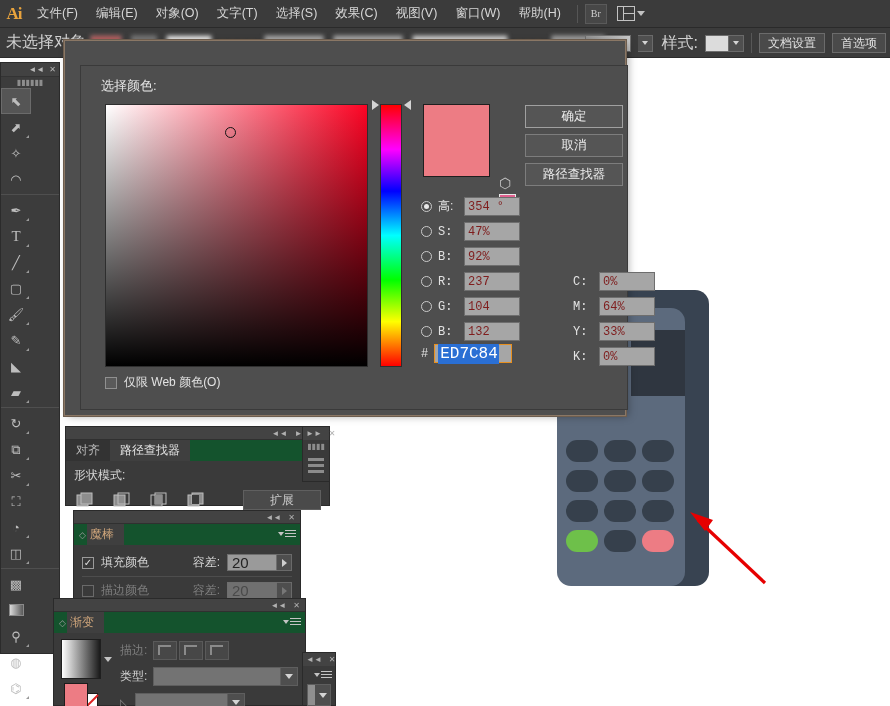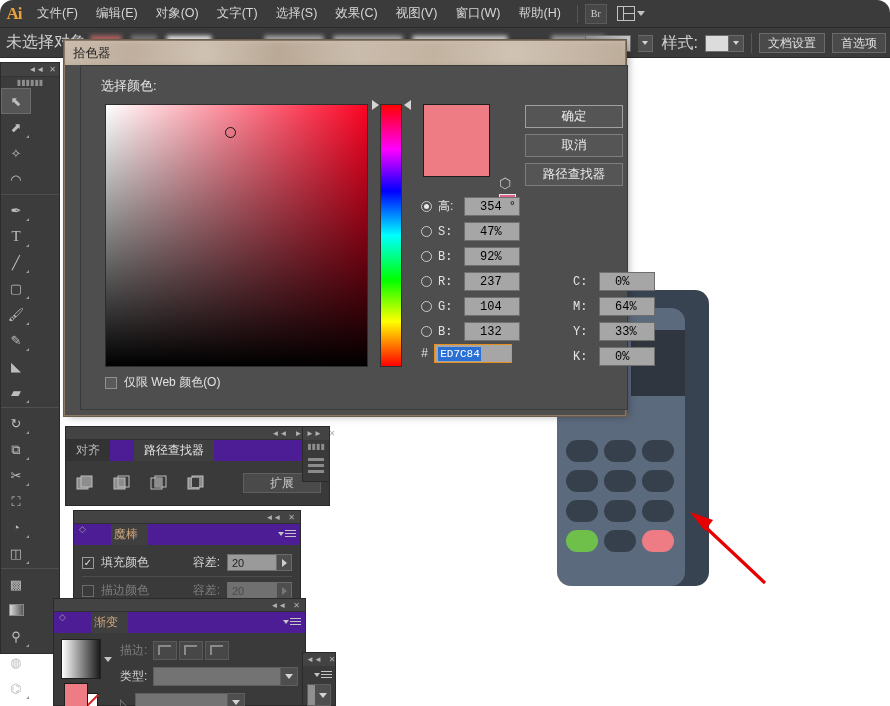--- a/index.html
+++ b/index.html
@@ -16,7 +16,6 @@
     width: 890px; height: 706px;
     background: #ffffff;
     overflow: hidden;
-    border-radius: 13px;
   }
 
   

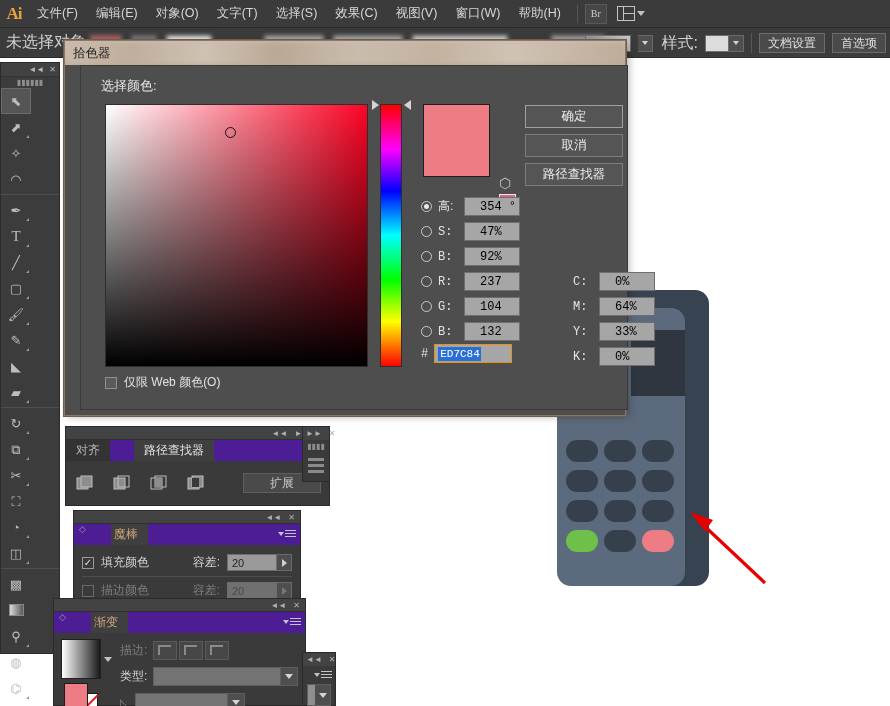--- a/index.html
+++ b/index.html
@@ -862,10 +862,6 @@
 
   <div class="dlg-shadow"></div>
   <div class="dialog">
-    <div class="dlg-titlebar">
-      <div class="dlg-title-blur"></div>
-      <span class="dlg-title-text">拾色器</span>
-    </div>
     <div class="dlg-inner">
       <div class="dlg-content">
 

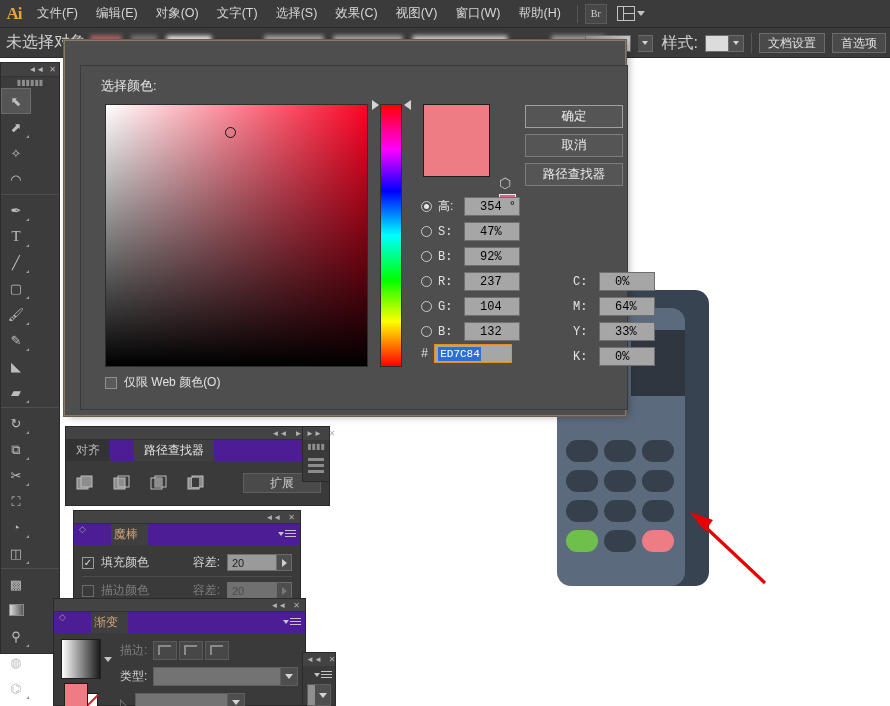--- a/index.html
+++ b/index.html
@@ -443,8 +443,8 @@
   .vfield {
     width: 56px; height: 19px;
     background: #a6a6a6; border: 1px solid #6e6e6e;
-    color: #000000; font-size: 12px;
-    display: flex; align-items: center; padding-left: 15px;
+    color: #7f1d1d; font-size: 12px;
+    display: flex; align-items: center; padding-left: 3px;
     font-family: "Liberation Mono", monospace;
   }
   .vals2 { position: absolute; left: 492px; top: 203px; }

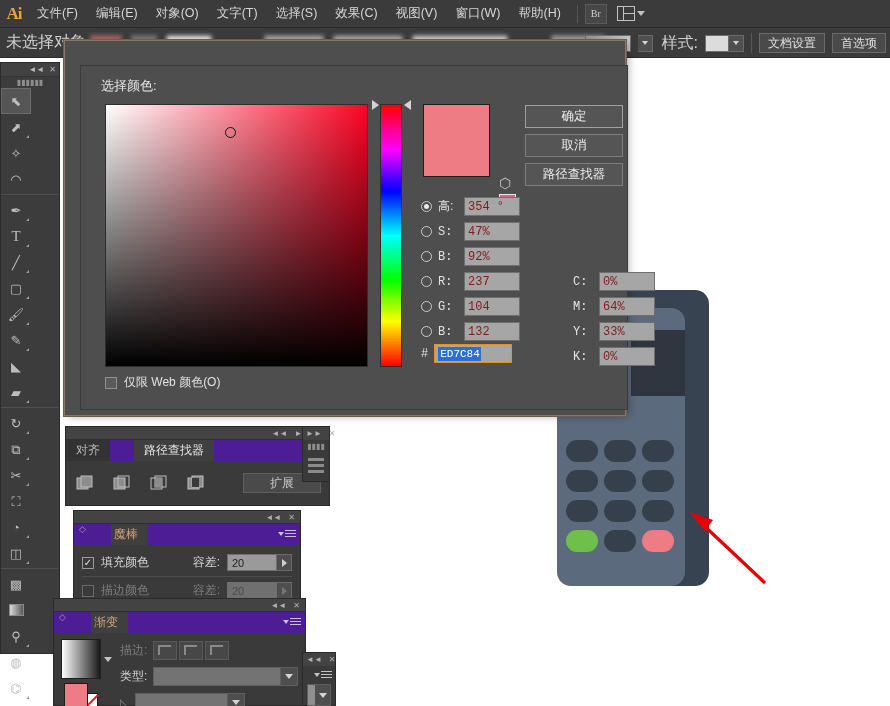--- a/index.html
+++ b/index.html
@@ -460,7 +460,7 @@
   }
   .hex-val {
     background: #2a6fd4; color: #ffffff;
-    font-size: 11px; padding: 1px 1px 1px 2px;
+    font-size: 16px; padding: 1px 1px 1px 2px;
     font-family: "Liberation Mono", monospace;
   }
   .web-row {

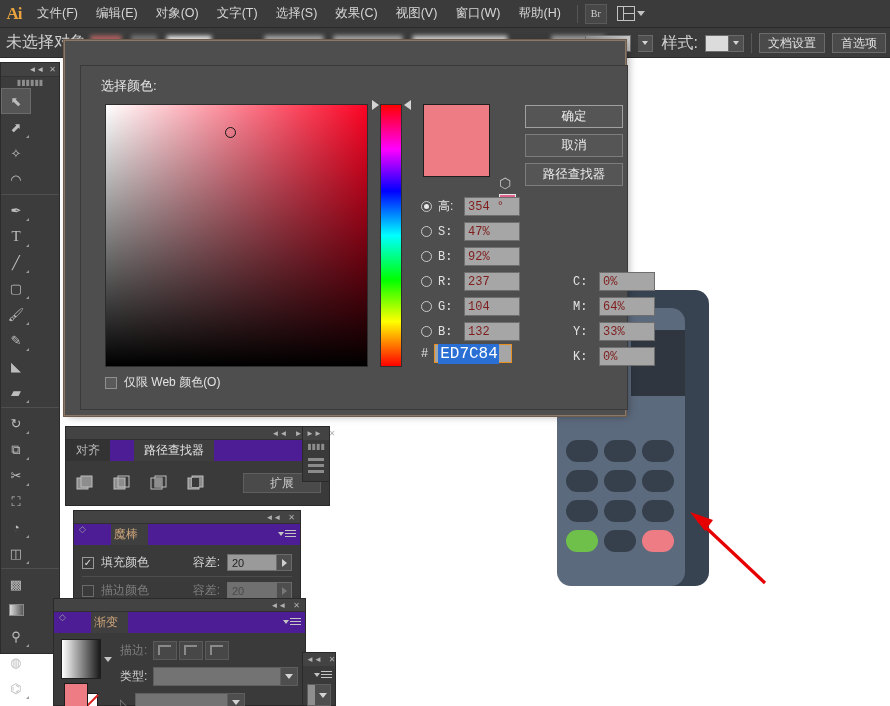--- a/index.html
+++ b/index.html
@@ -208,10 +208,9 @@
     border-bottom: 1px solid #303030;
   }
   .tab-row {
-    display: flex; align-items: flex-start;
-    height: 21px; background: #4c1d95;
+    display: flex; align-items: center;
+    height: 21px; background: #14532d;
     position: relative;
-    gap: 24px;
   }
   .ptab {
     height: 21px; padding: 0 10px;

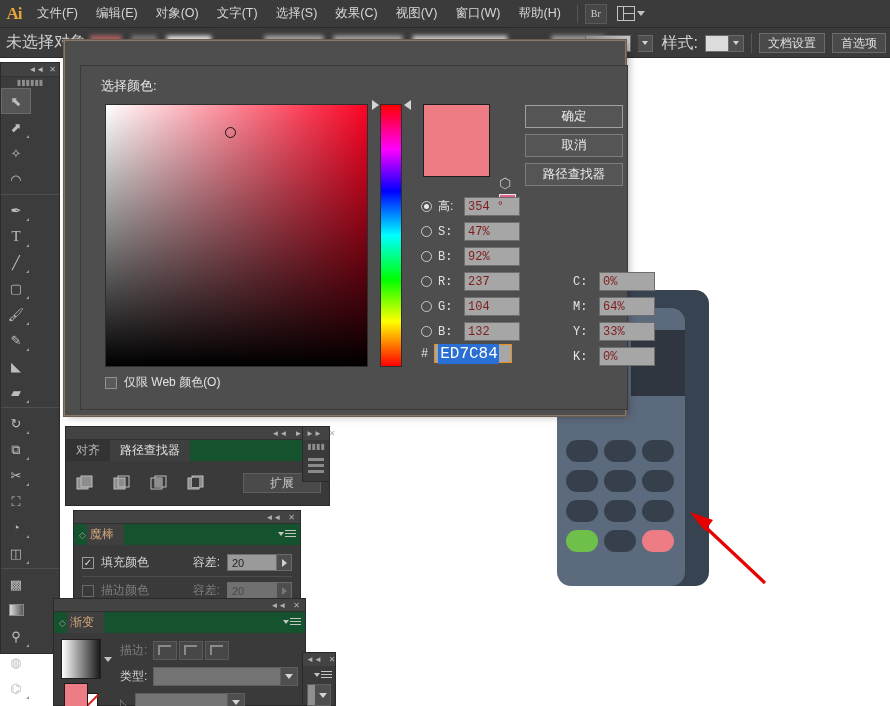--- a/index.html
+++ b/index.html
@@ -675,6 +675,7 @@
       </div>
     </div>
     <div class="panel-body">
+      <div class="p-label">形状模式:</div>
       <div class="shape-row">
         <div class="shape-btn">
           <svg width="18" height="16">

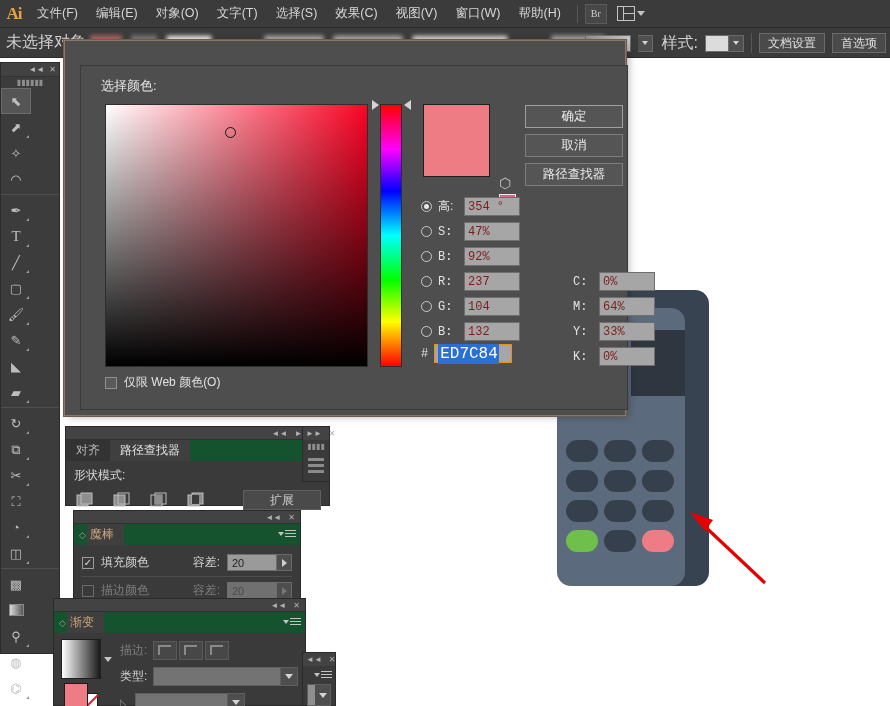--- a/index.html
+++ b/index.html
@@ -256,7 +256,7 @@
   .num-field {
     width: 50px; height: 17px;
     background: #9a9a9a; border: 1px solid #6e6e6e;
-    color: #232323; font-size: 11px;
+    color: #232323; font-size: 15px;
     display: flex; align-items: center; padding-left: 4px;
   }
   .num-field.dim { background: #707070; color: #4a4a4a; }

